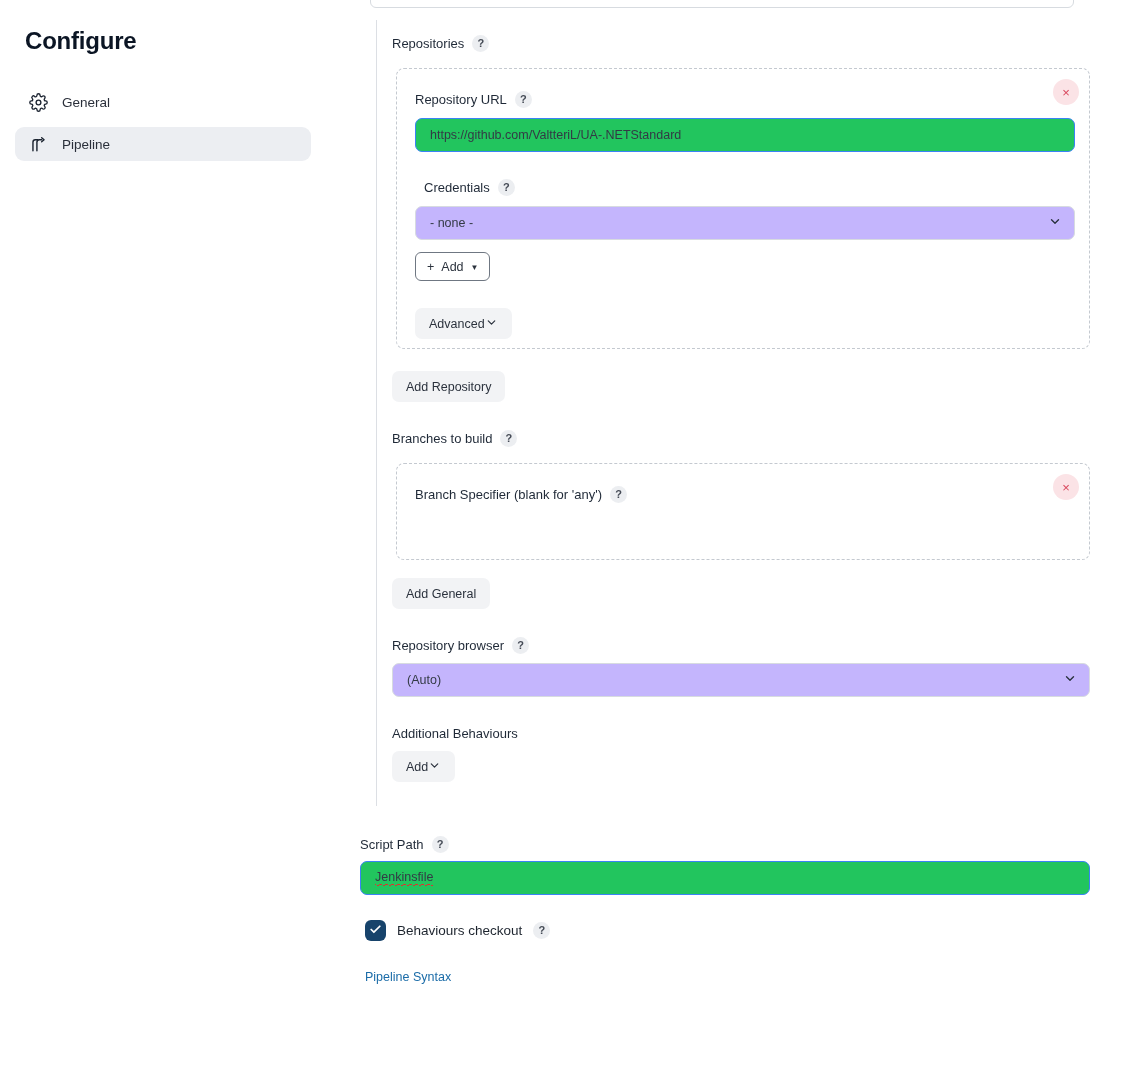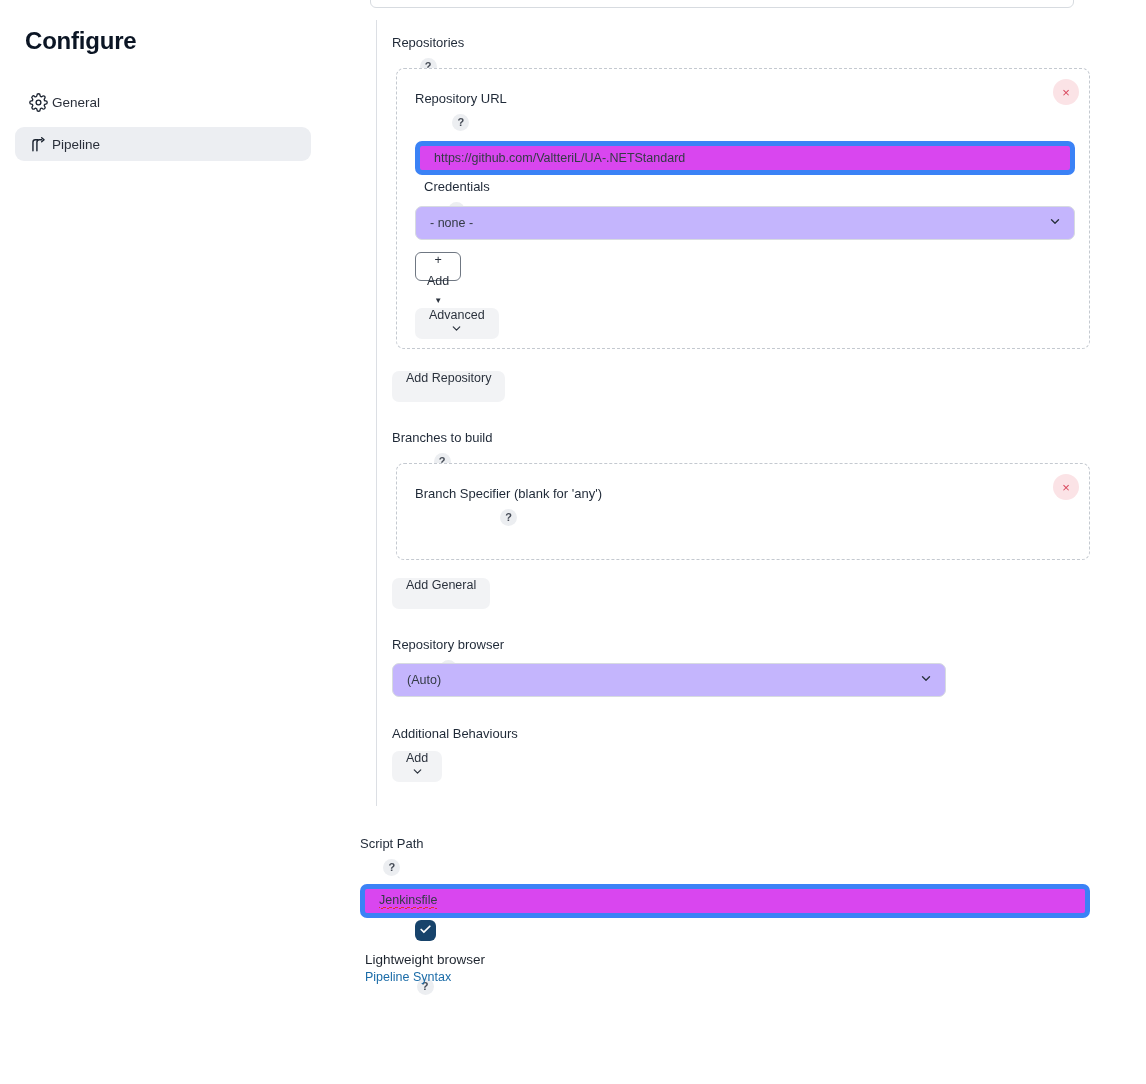--- a/index.html
+++ b/index.html
@@ -131,7 +131,7 @@
     cursor: pointer; font-family: inherit;
   }
 
-  .abs { position: absolute; flex-direction: column; }
+  .abs { position: absolute; }
 </style>
 </head>
 <body>

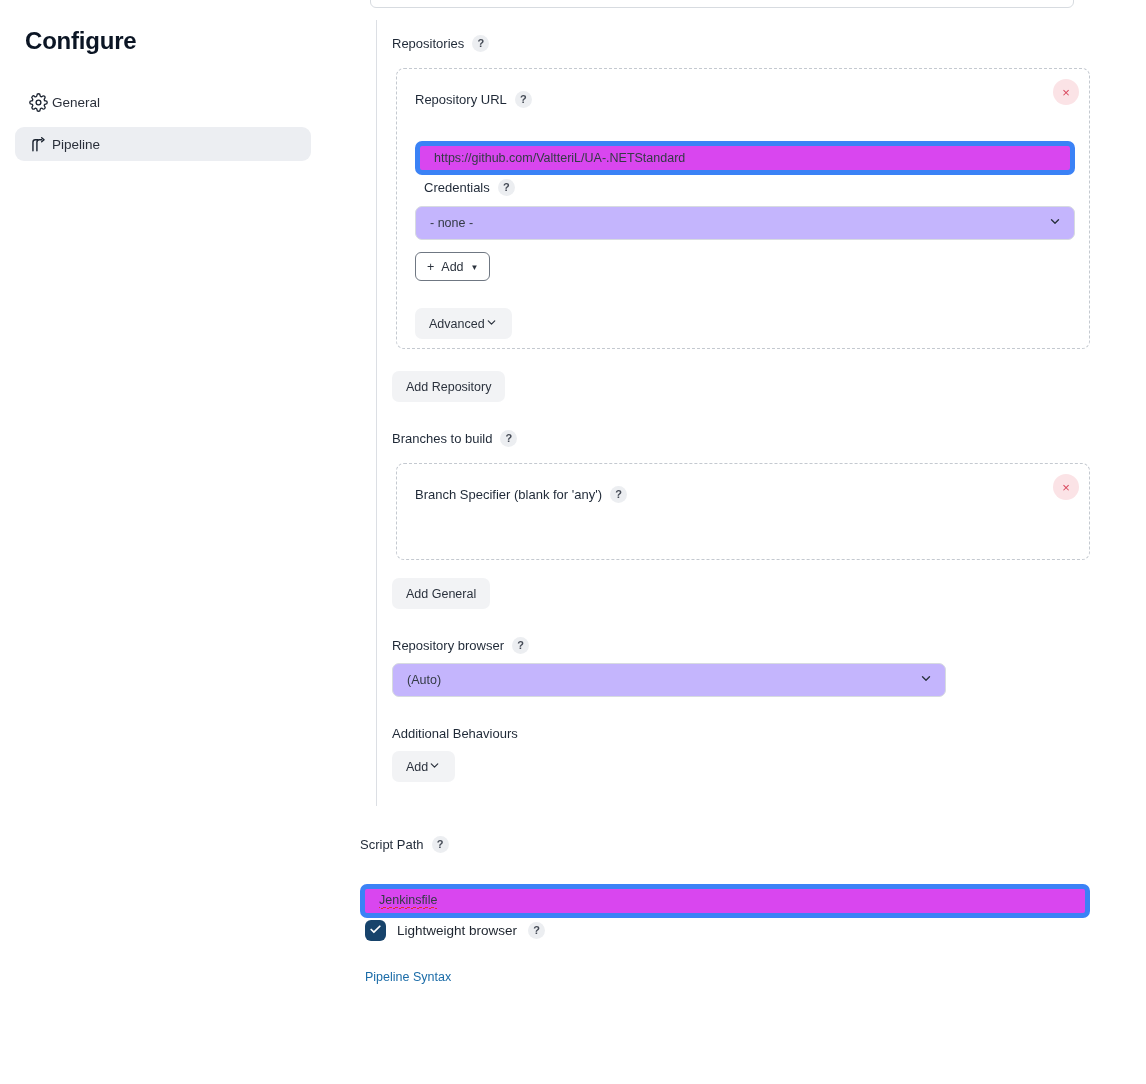--- a/index.html
+++ b/index.html
@@ -22,7 +22,7 @@
   }
   .side-nav { position: absolute; left: 15px; top: 85px; width: 296px; }
   .side-item {
-    display: flex; align-items: center; gap: 4px;
+    display: flex; align-items: center; gap: 14px;
     height: 34px; padding: 0 14px; margin-bottom: 8px;
     border-radius: 9px; cursor: pointer;
   }

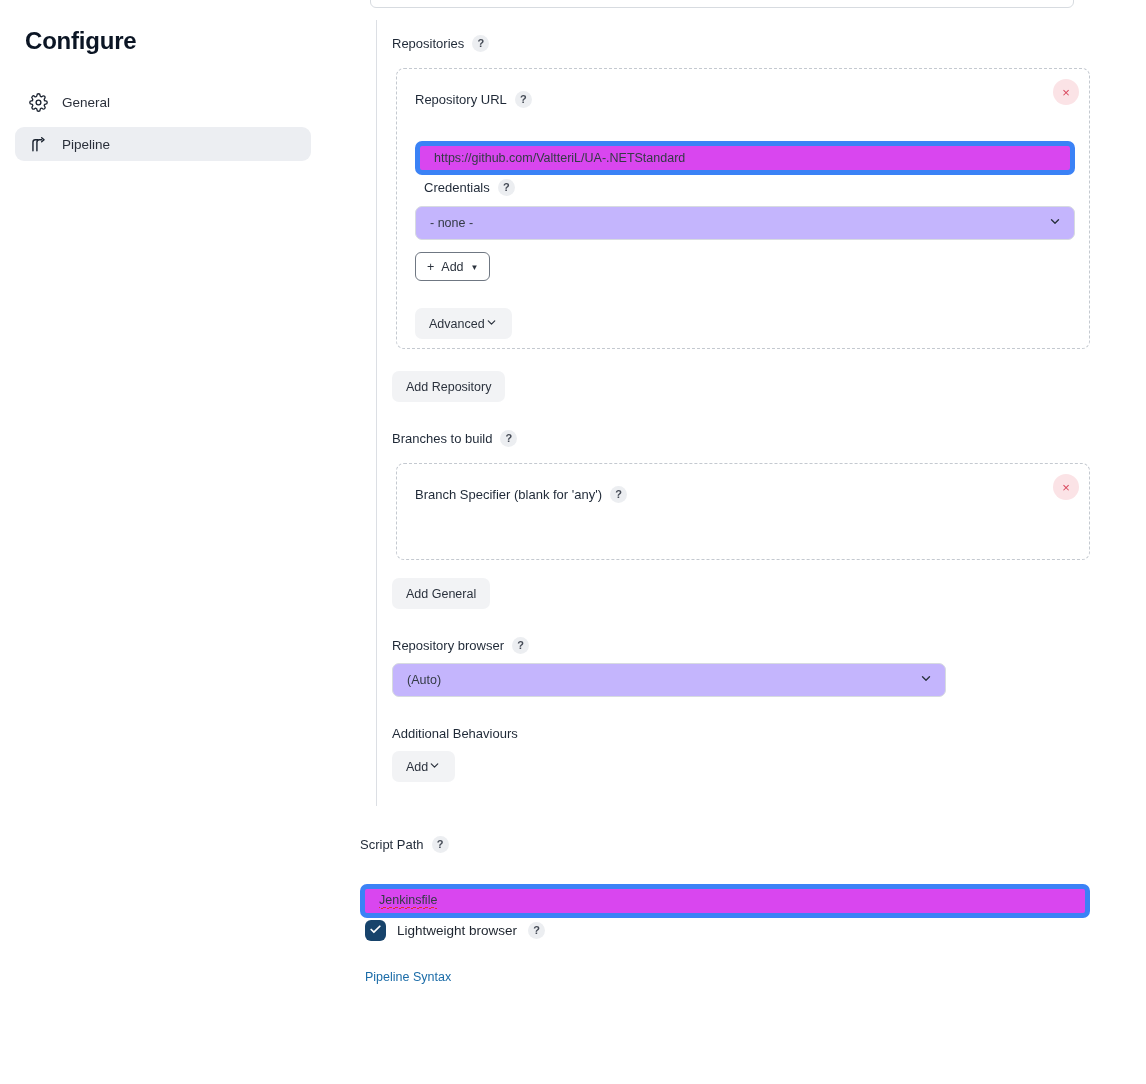--- a/index.html
+++ b/index.html
@@ -58,9 +58,9 @@
 
   
   .tinput {
-    border: 5px solid #3b82f6; border-radius: 7px; background: #d946ef;
+    border: 1px solid #3b82f6; border-radius: 7px; background: #22c55e;
     height: 34px; padding: 0 14px; font-size: 12.5px; color: #333a45;
-    display: flex; align-items: center; width: 100%; margin-top: 23px;
+    display: flex; align-items: center; width: 100%;
   }
   .tinput.spell { position: relative; }
   .spell-word {

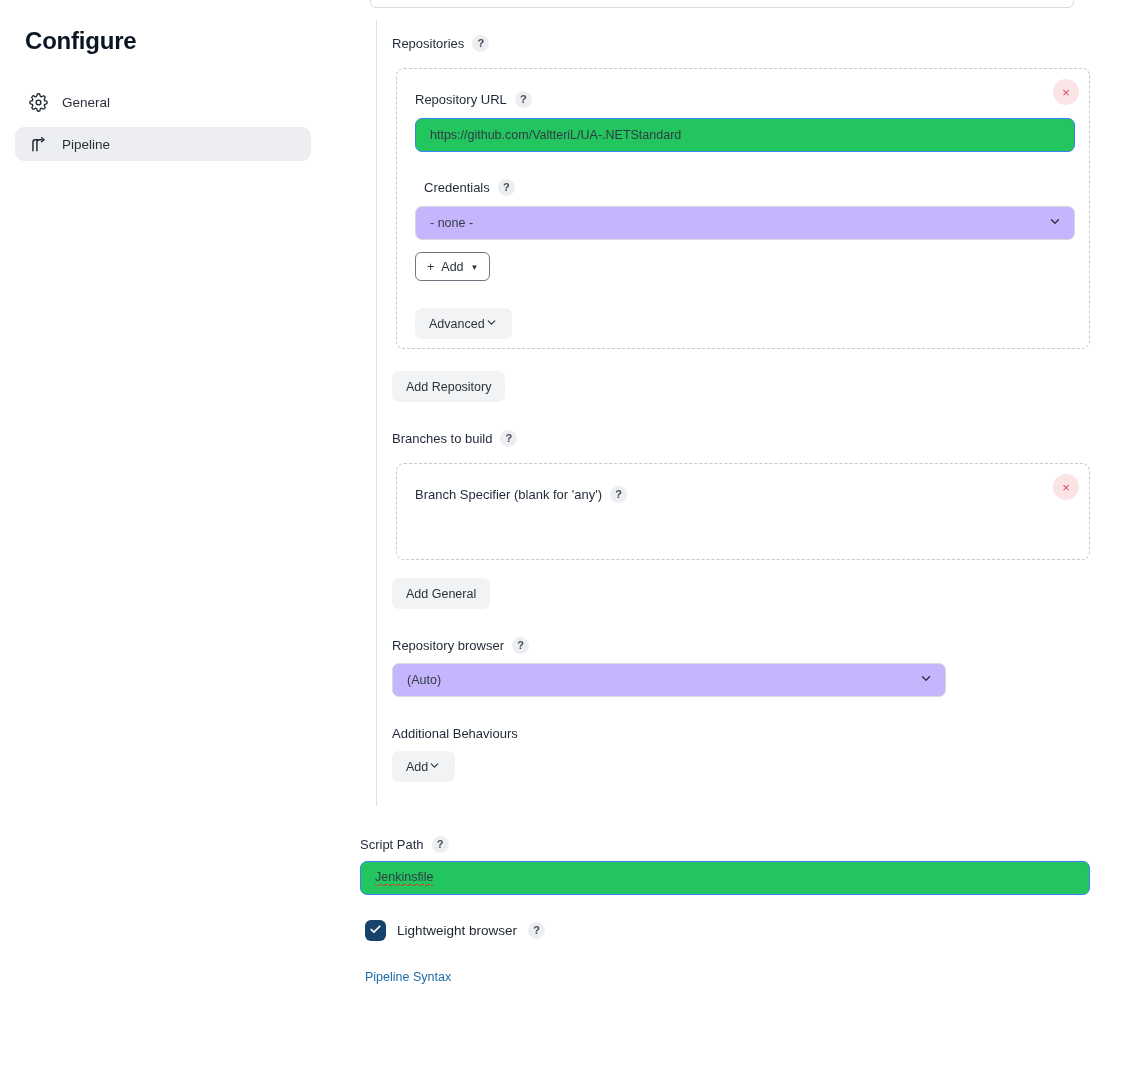--- a/index.html
+++ b/index.html
@@ -243,7 +243,7 @@
       <span>Repository browser</span>
       <span class="help">?</span>
     </div>
-    <div class="abs" style="left:62px; top:663px; width:554px;">
+    <div class="abs" style="left:62px; top:663px; width:698px;">
       <div class="sel">
         <span>(Auto)</span>
         <span class="chev">

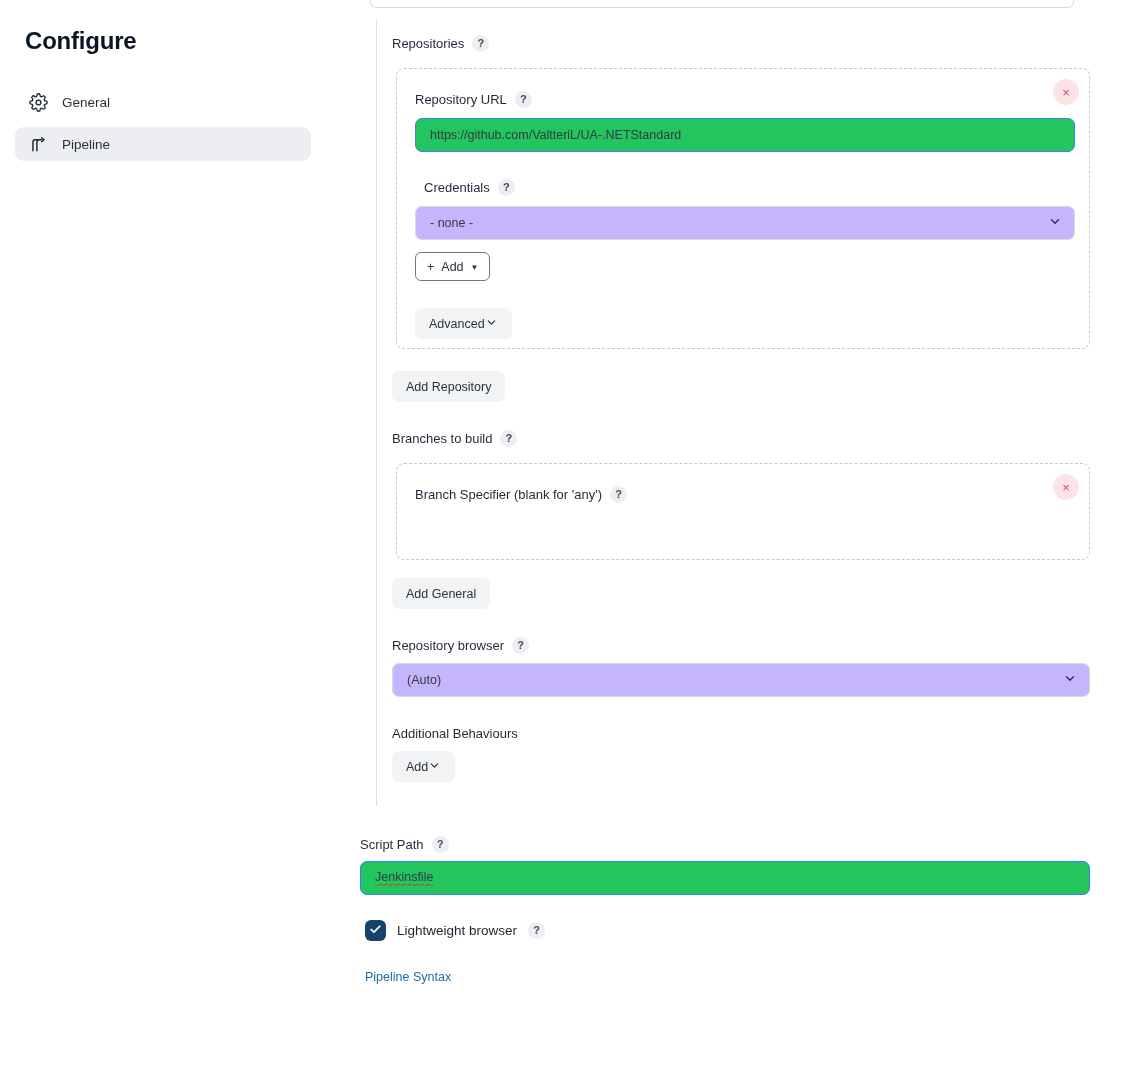--- a/index.html
+++ b/index.html
@@ -284,7 +284,7 @@
             </svg>
         </span>
       </span>
-      <span class="cbox-label">Lightweight browser</span>
+      <span class="cbox-label">Behaviours checkout</span>
       <span class="help">?</span>
     </div>
 

